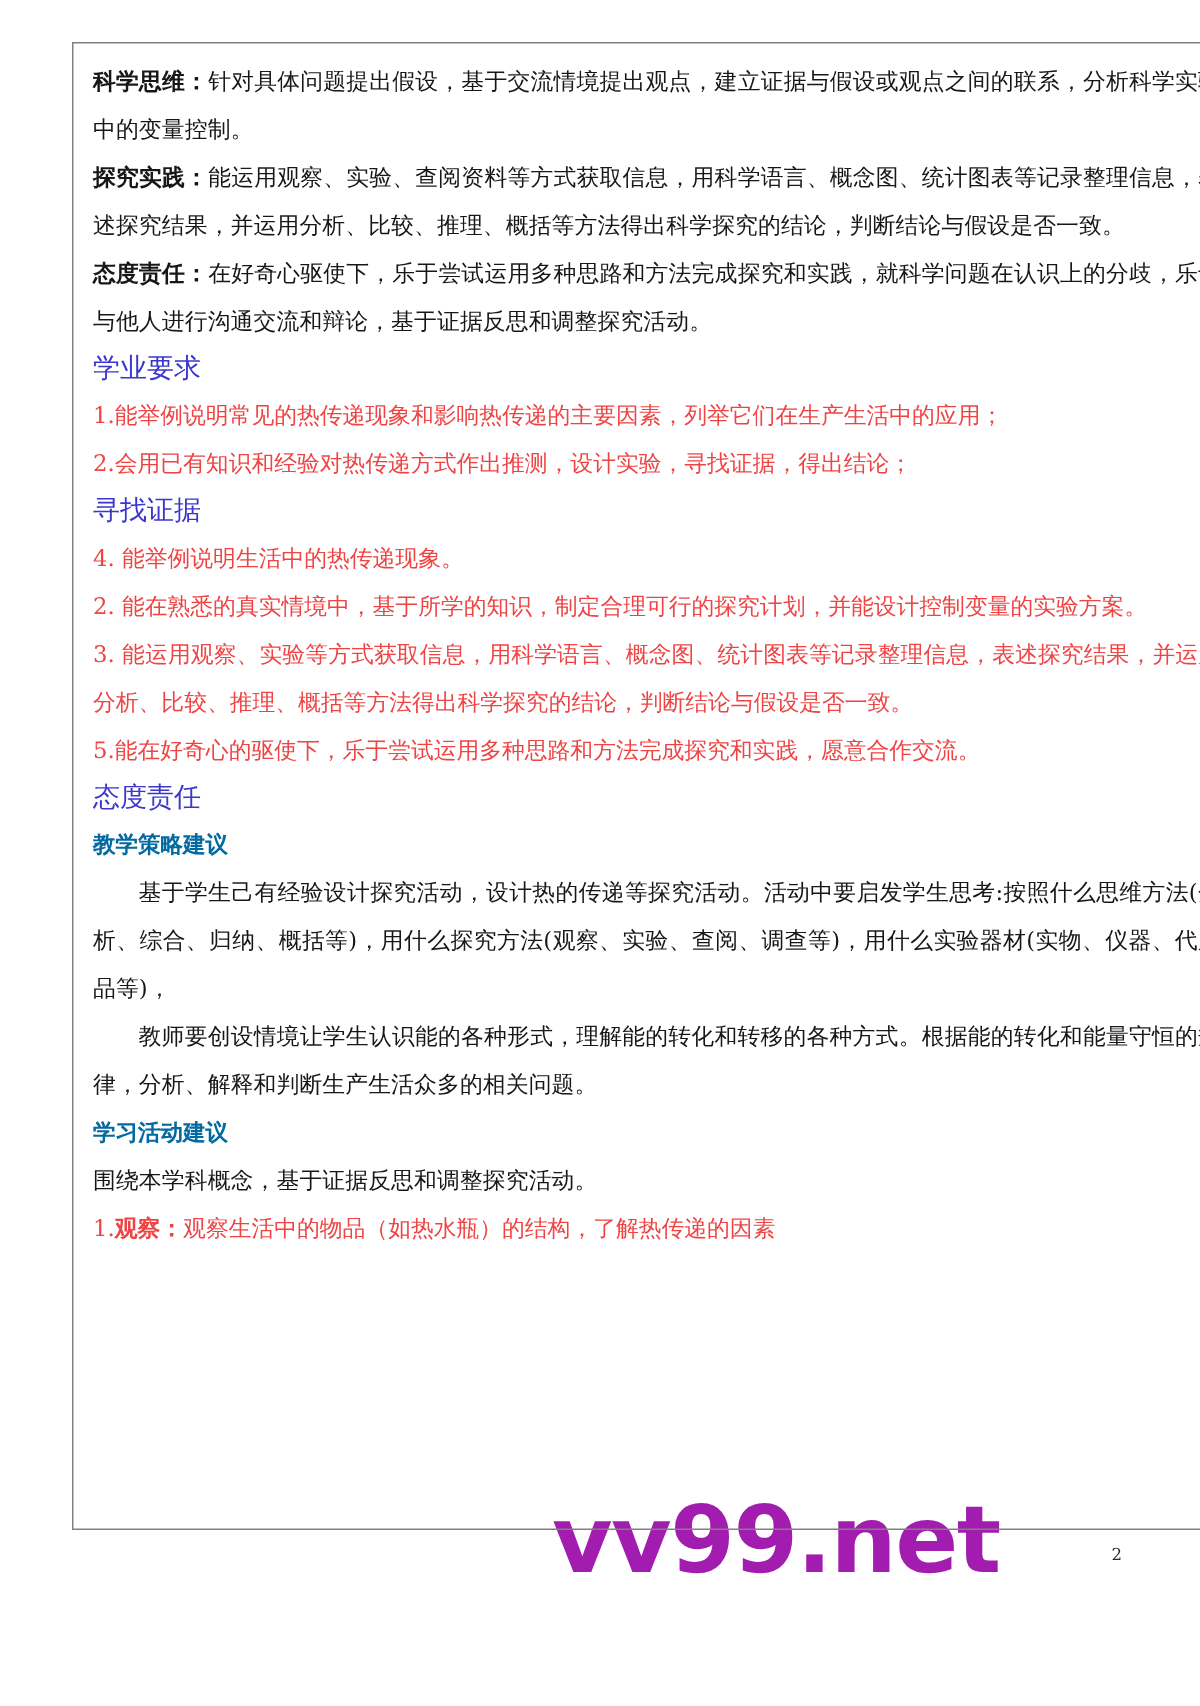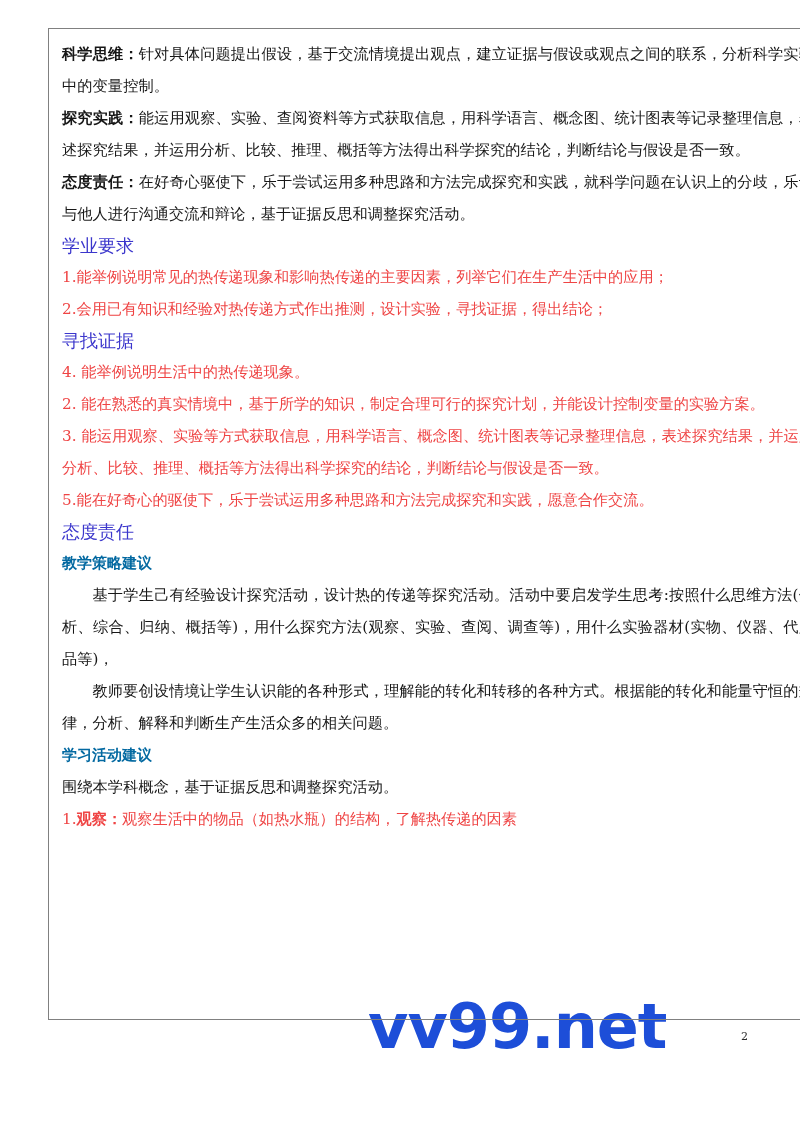--- a/index.html
+++ b/index.html
@@ -35,7 +35,7 @@
     font-weight: bold;
     font-size: 62px;
     letter-spacing: -1px;
-    color: #1d4ed8;
+    color: #a21caf;
     white-space: nowrap;
     z-index: 1;
     user-select: none;

